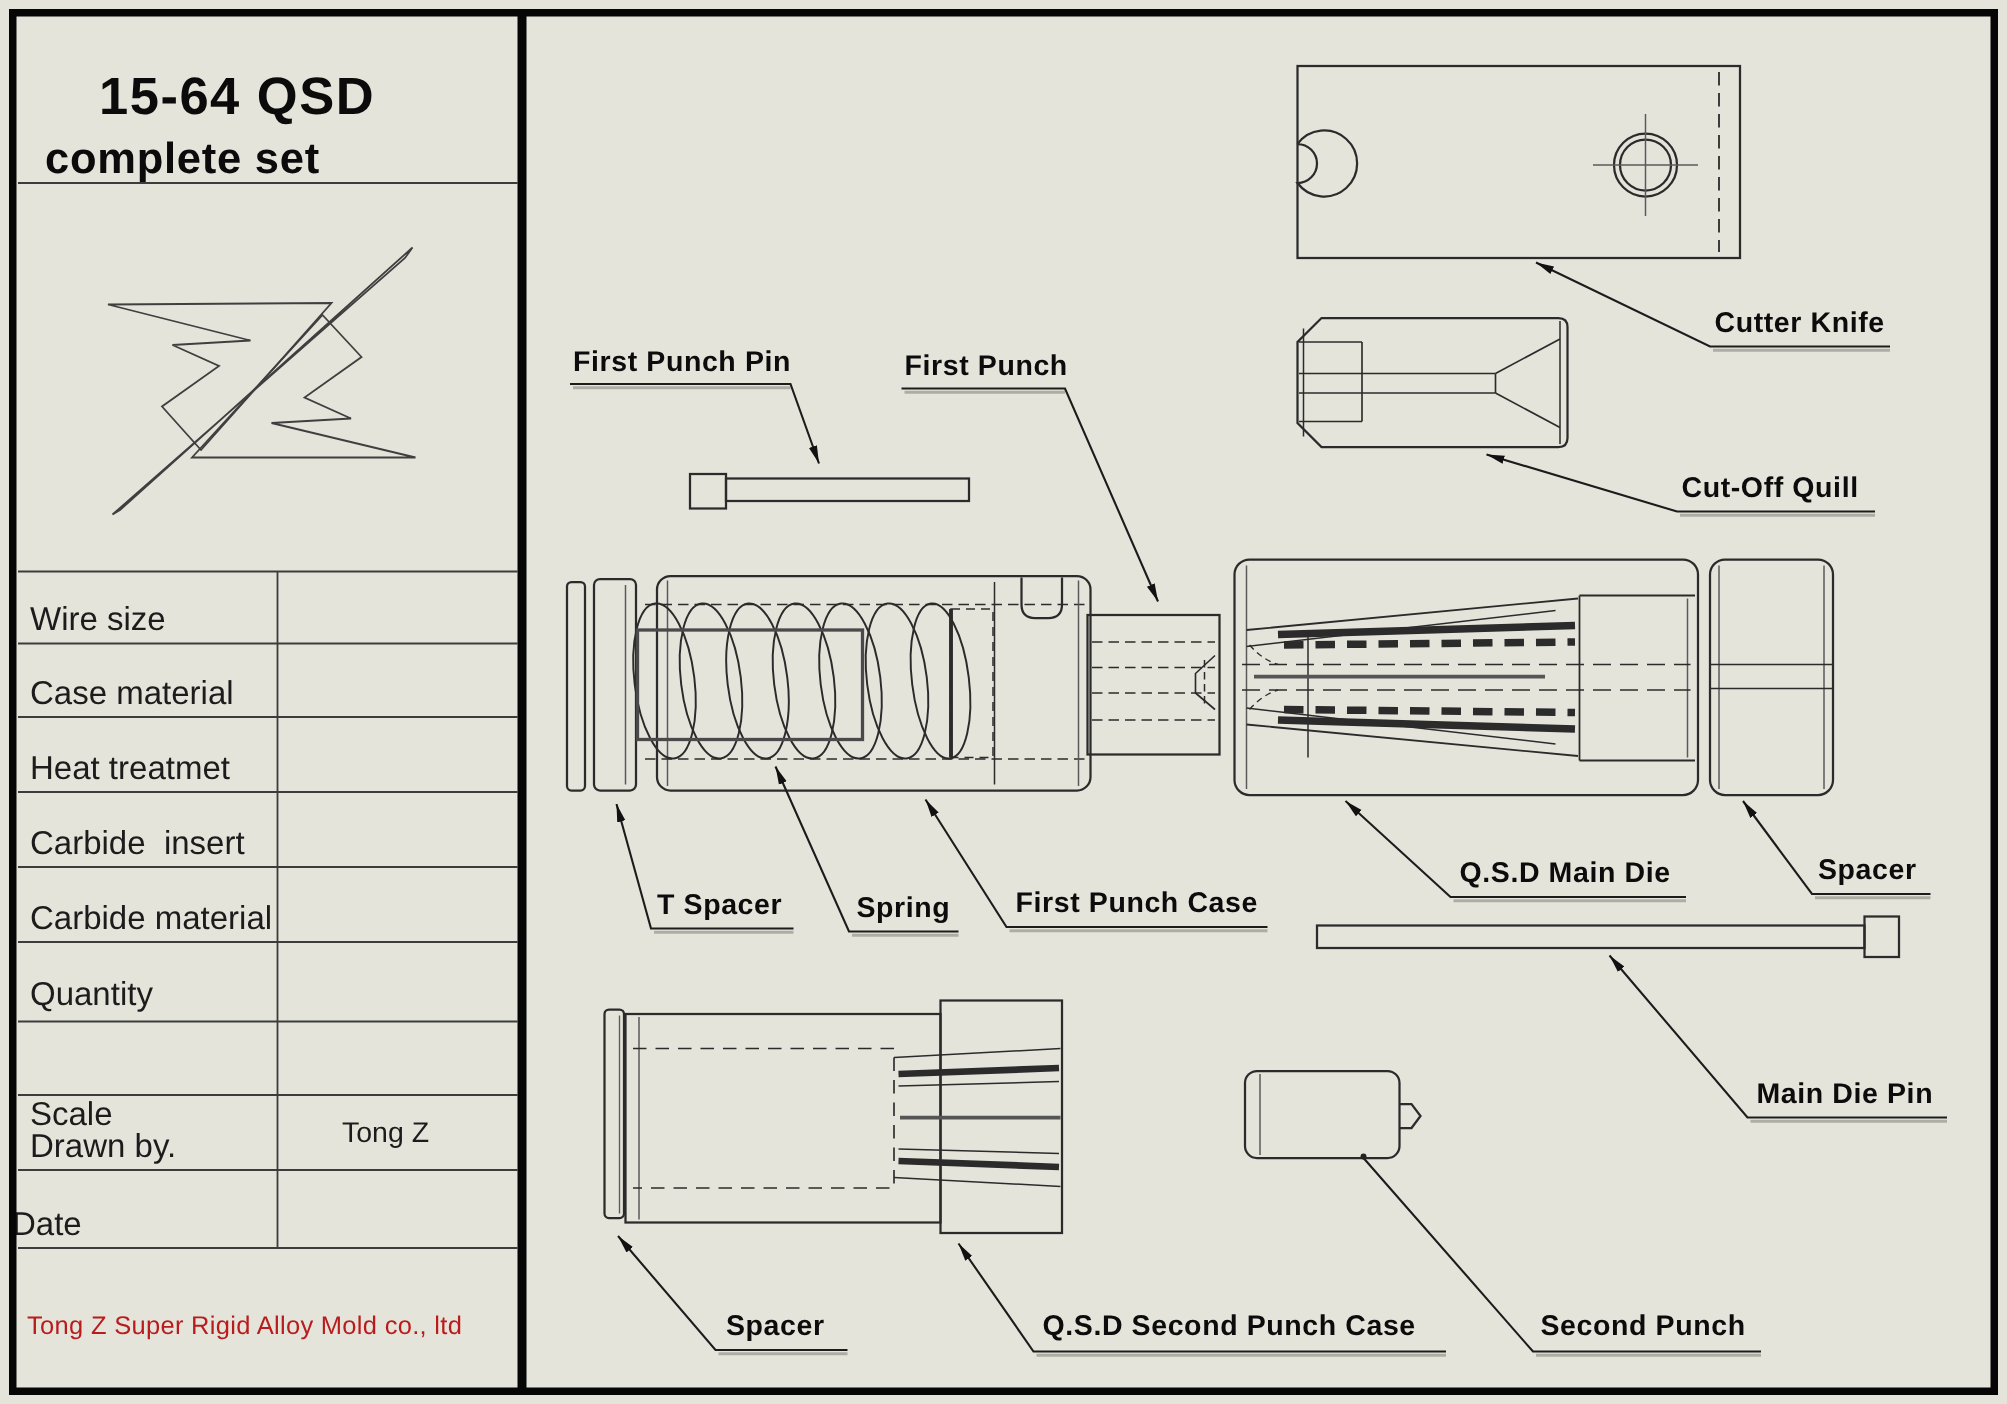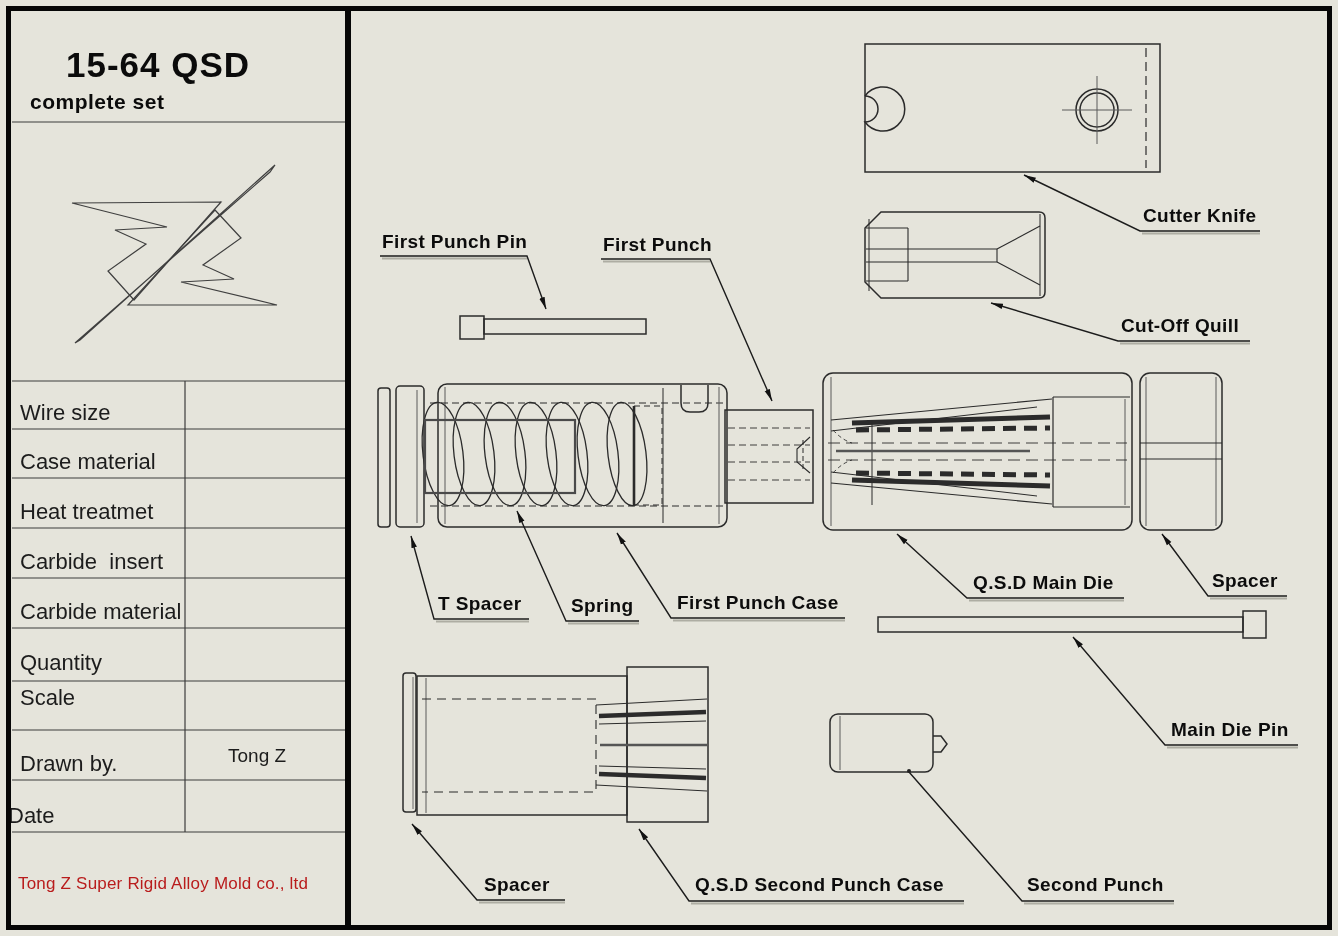--- a/index.html
+++ b/index.html
@@ -14,7 +14,7 @@
   .divider{position:absolute;left:345px;top:8px;width:6px;height:920px;background:#060606;}
   .abs{position:absolute;}
   .title{font-size:35px;font-weight:bold;letter-spacing:1px;color:#0b0b0b;margin-left:36px;}
-  .subtitle{font-size:21px;font-weight:bold;letter-spacing:.5px;color:#0b0b0b;}
+  .subtitle{font-size:29px;font-weight:bold;letter-spacing:.5px;color:#0b0b0b;}
   .spec-label{font-size:22px;color:#1c1c1c;white-space:pre;}
   .spec-value{font-size:19px;color:#1c1c1c;}
   .company{font-size:17px;color:#b91c1c;letter-spacing:.2px;white-space:nowrap;}

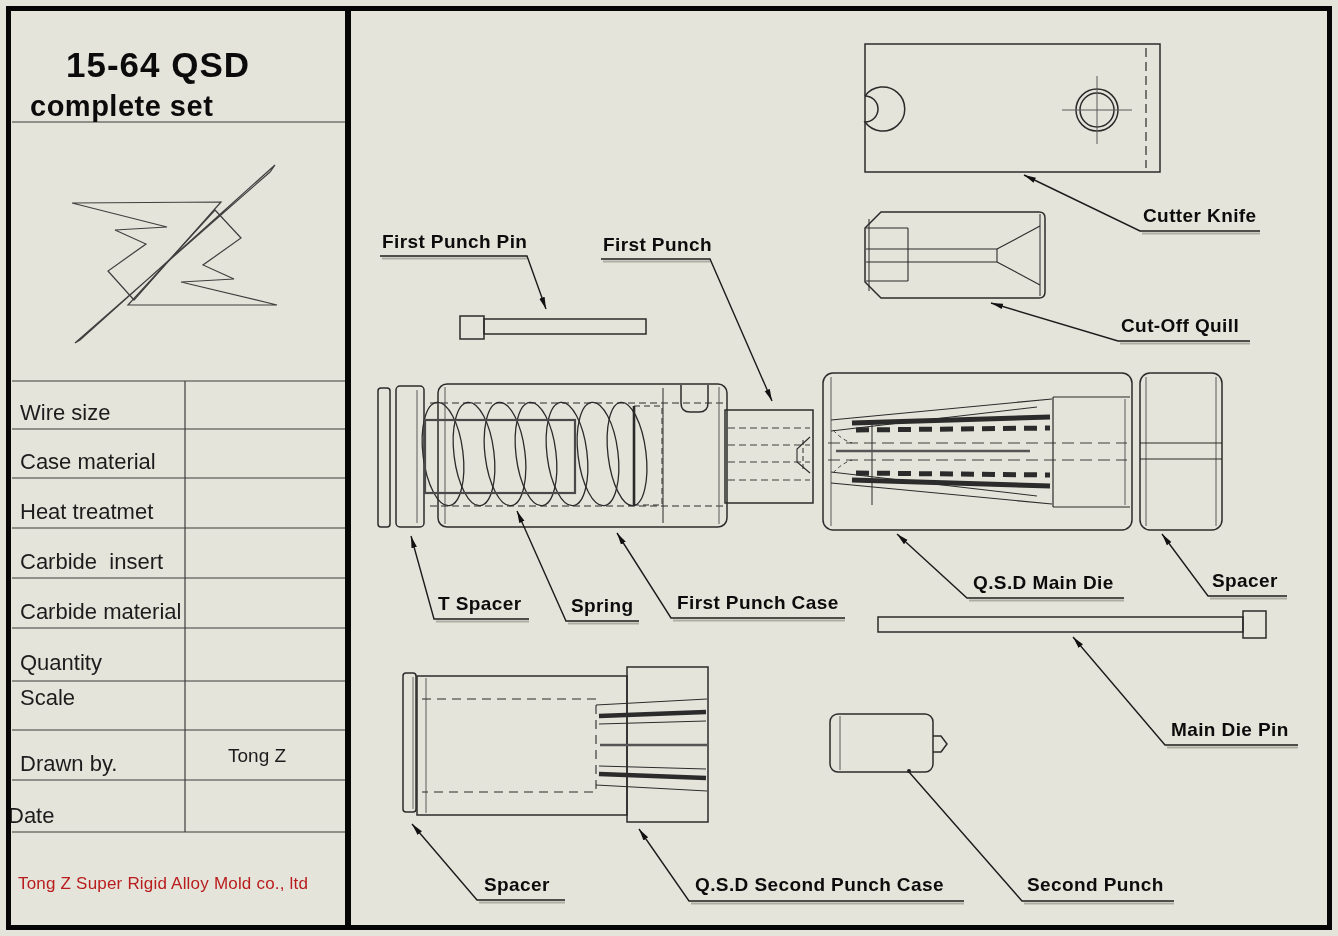--- a/index.html
+++ b/index.html
@@ -221,7 +221,7 @@
 <div class="abs spec-label" style="left:20px;top:549px">Carbide  insert</div>
 <div class="abs spec-label" style="left:20px;top:599px">Carbide material</div>
 <div class="abs spec-label" style="left:20px;top:650px">Quantity</div>
-<div class="abs spec-label" style="left:20px;top:685px">Scale</div>
+<div class="abs spec-label" style="left:20px;top:730px">Scale</div>
 <div class="abs spec-label" style="left:20px;top:751px">Drawn by.</div>
 <div class="abs spec-value" style="left:228px;top:745px">Tong Z</div>
 <div class="abs spec-label" style="left:8px;top:803px">Date</div>

